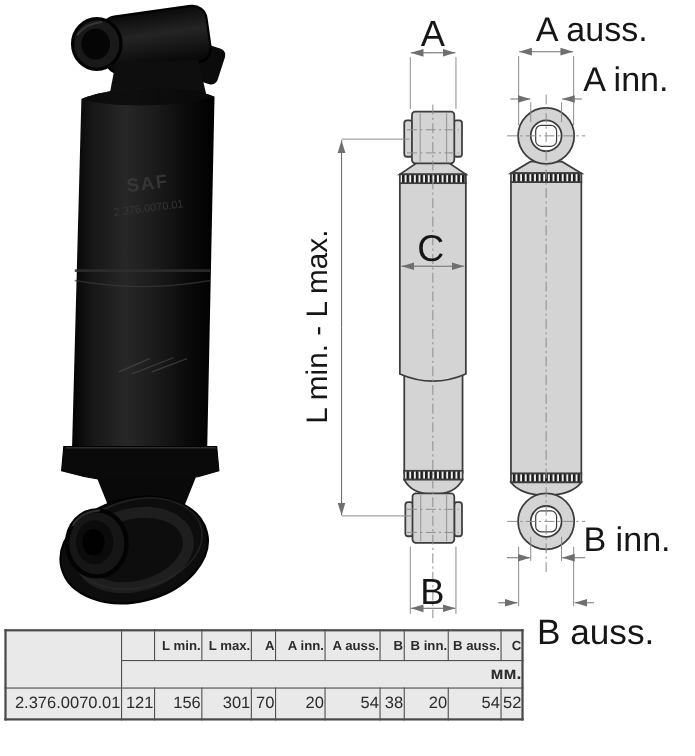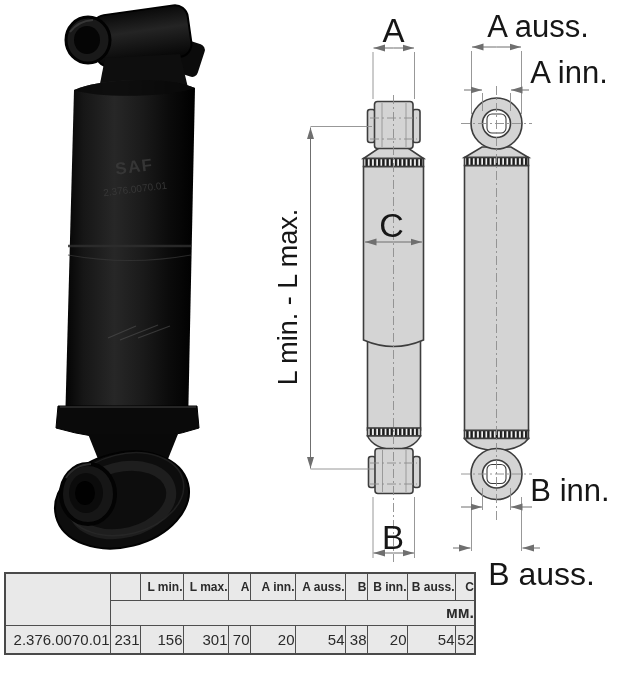--- a/index.html
+++ b/index.html
@@ -224,7 +224,7 @@
     </tr>
     <tr class="data">
       <td class="partnum">2.376.0070.01</td>
-      <td>231</td>
+      <td>121</td>
       <td>156</td>
       <td>301</td>
       <td>70</td>

